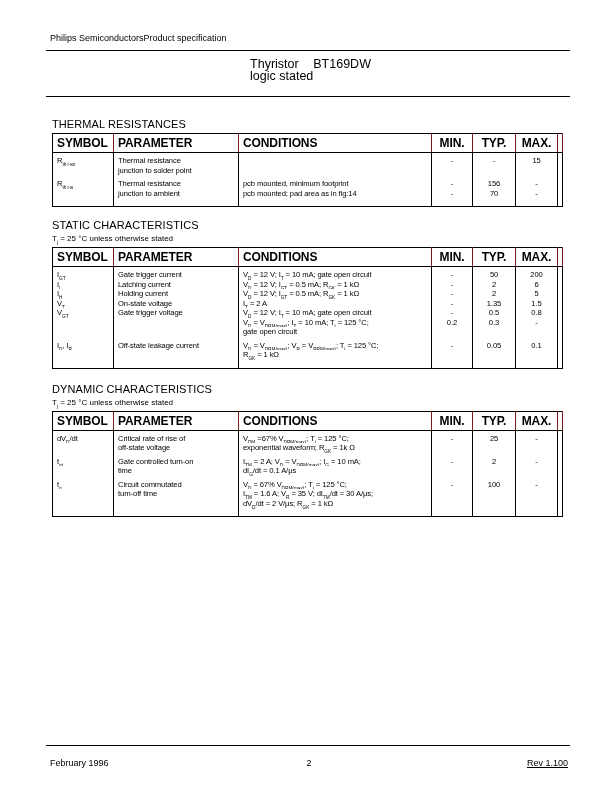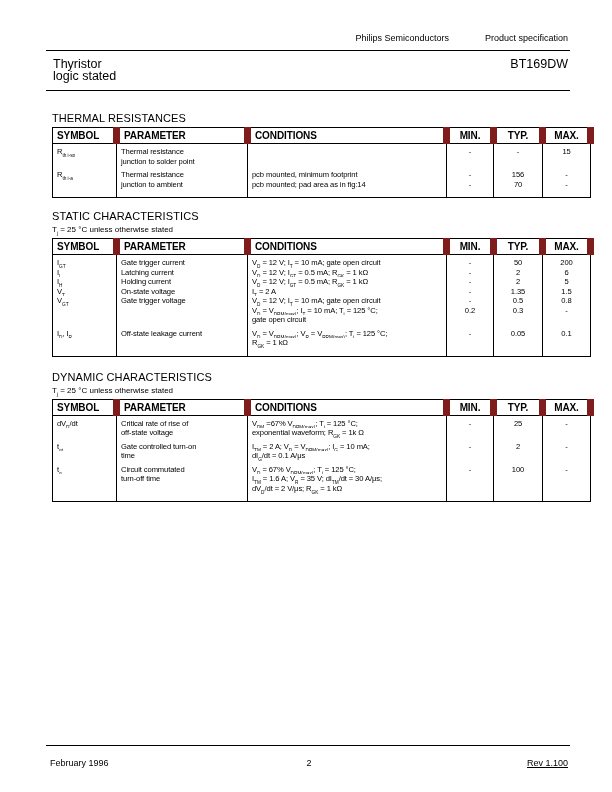--- a/index.html
+++ b/index.html
@@ -12,11 +12,10 @@
   }
   
   .masthead {
-    display: flex; justify-content: flex-end;
+    display: flex; justify-content: flex-start;
     font-size: 9px; line-height: 10px;
     padding: 0 2px 7px 4px;
     border-bottom: 1px solid #000;
-    gap: 36px;
   }
   
   .titlebar {

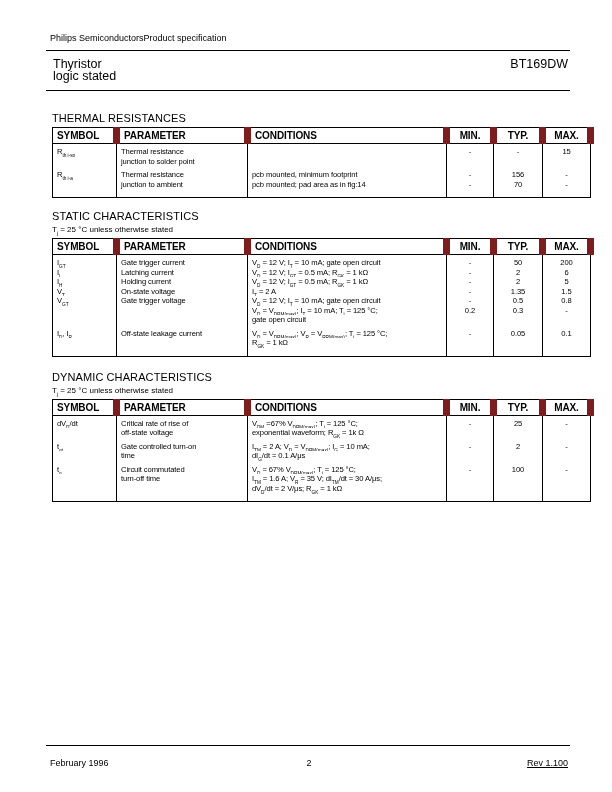--- a/index.html
+++ b/index.html
@@ -19,8 +19,8 @@
   }
   
   .titlebar {
-    display: flex; justify-content: space-between; align-items: flex-start;
-    padding: 7px 2px 8px 7px;
+    display: flex; justify-content: center; align-items: flex-start;
+    padding: 7px 2px 14px 7px;
     border-bottom: 1.2px solid #000;
   }
   .doc-title { font-size: 12.5px; line-height: 12px; }

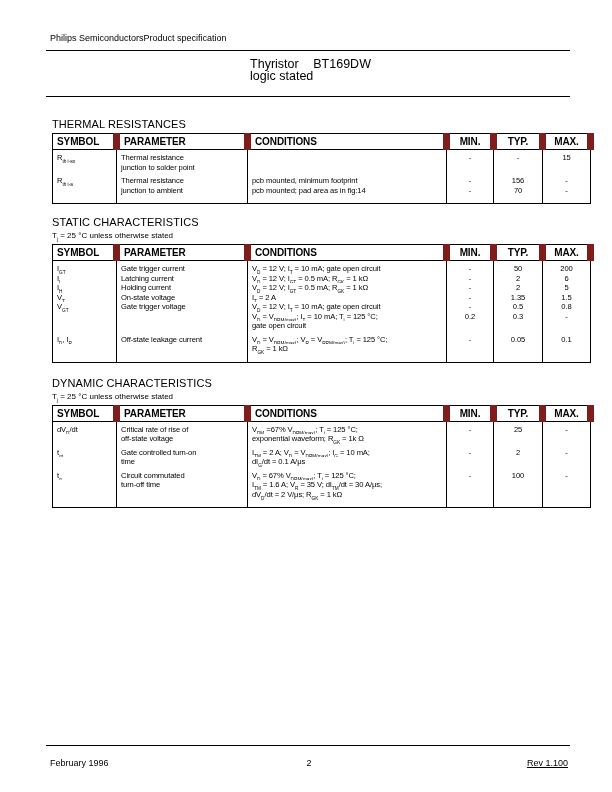--- a/index.html
+++ b/index.html
@@ -43,8 +43,8 @@
     font-size: 7.6px; letter-spacing: -0.1px;
   }
   table.spec th {
-    font-size: 10px; font-weight: bold;
-    border-right: 7px solid #7f1d1d;
+    font-size: 12px; font-weight: bold;
+    border-right: 1px solid #7f1d1d;
     border-bottom: 1.5px solid #000;
     padding: 2px 4px; text-align: center;
     white-space: nowrap; overflow: hidden;

